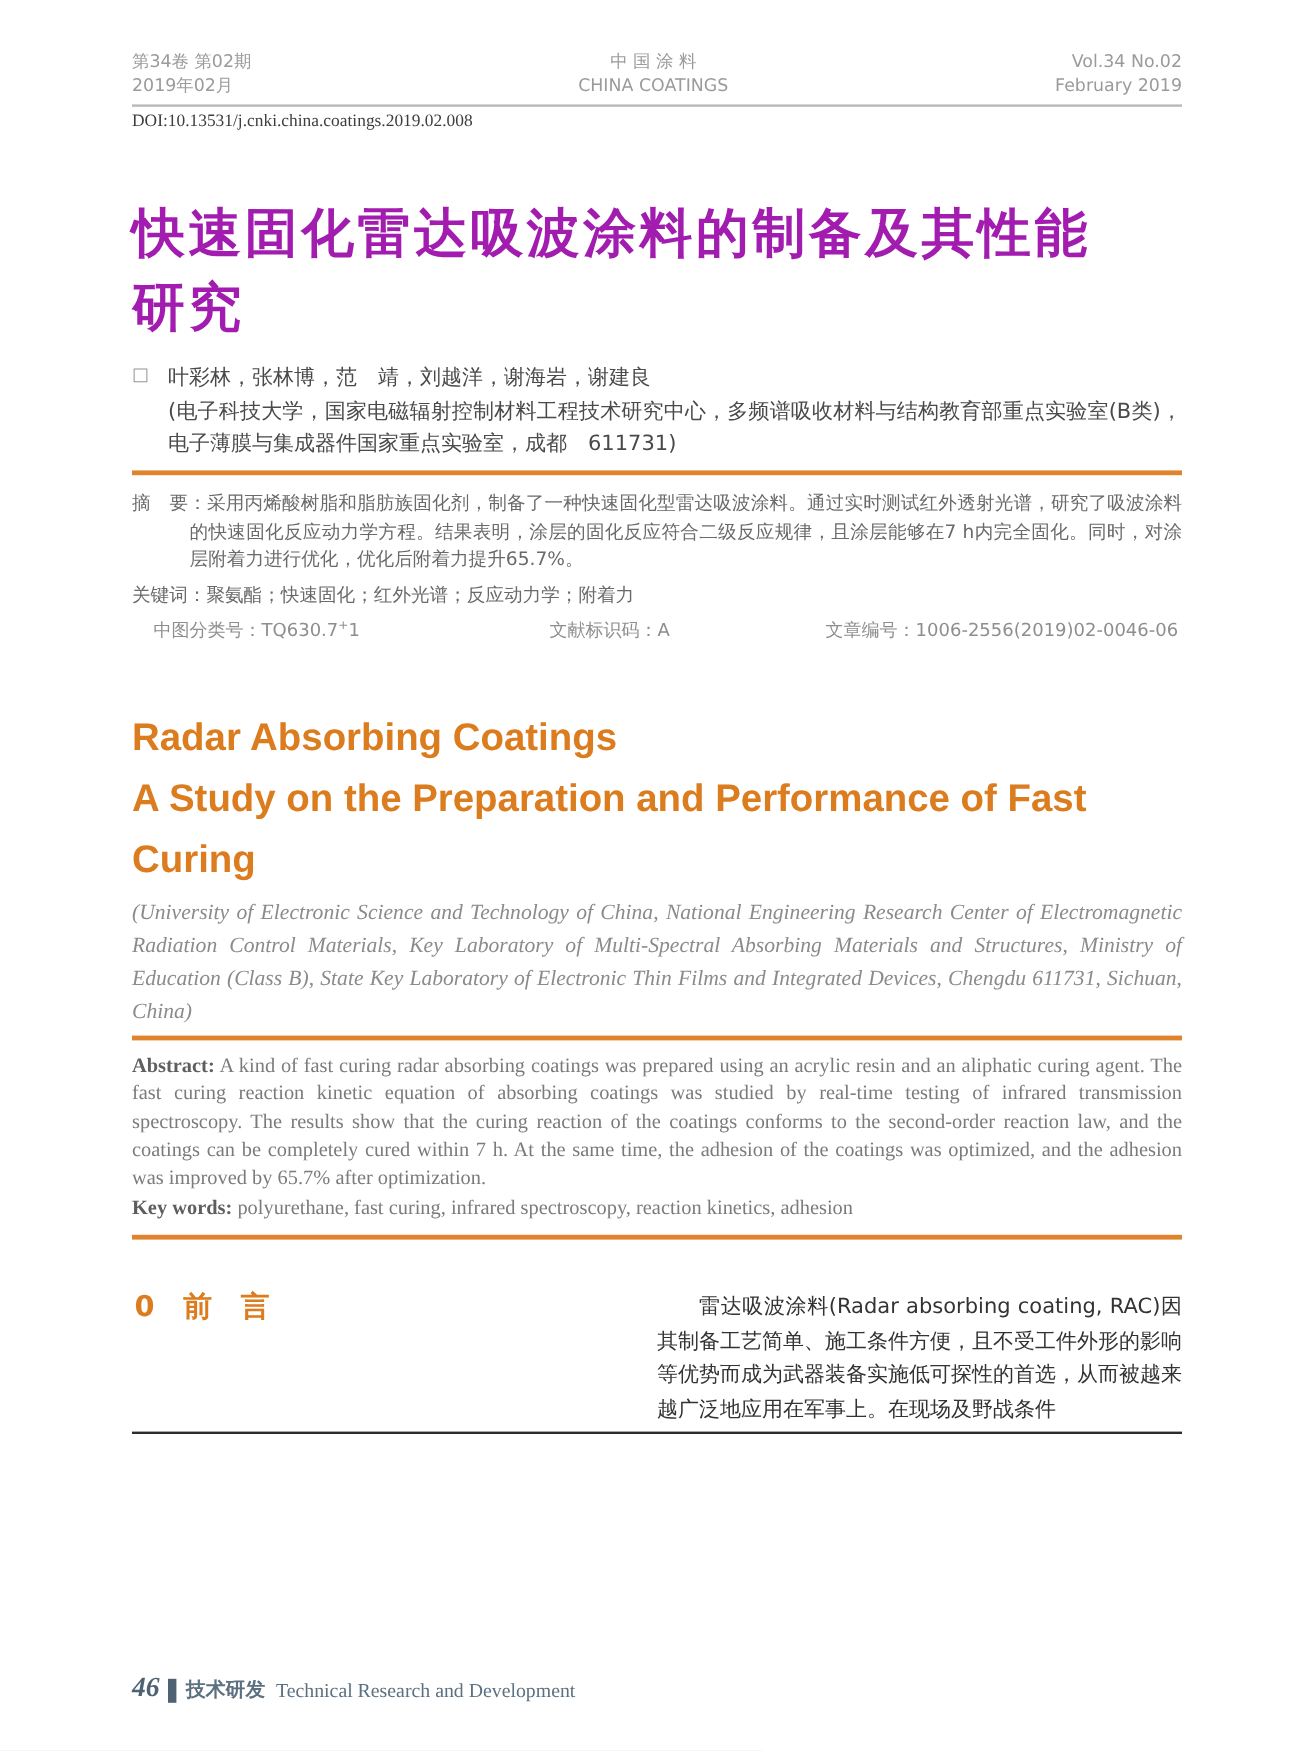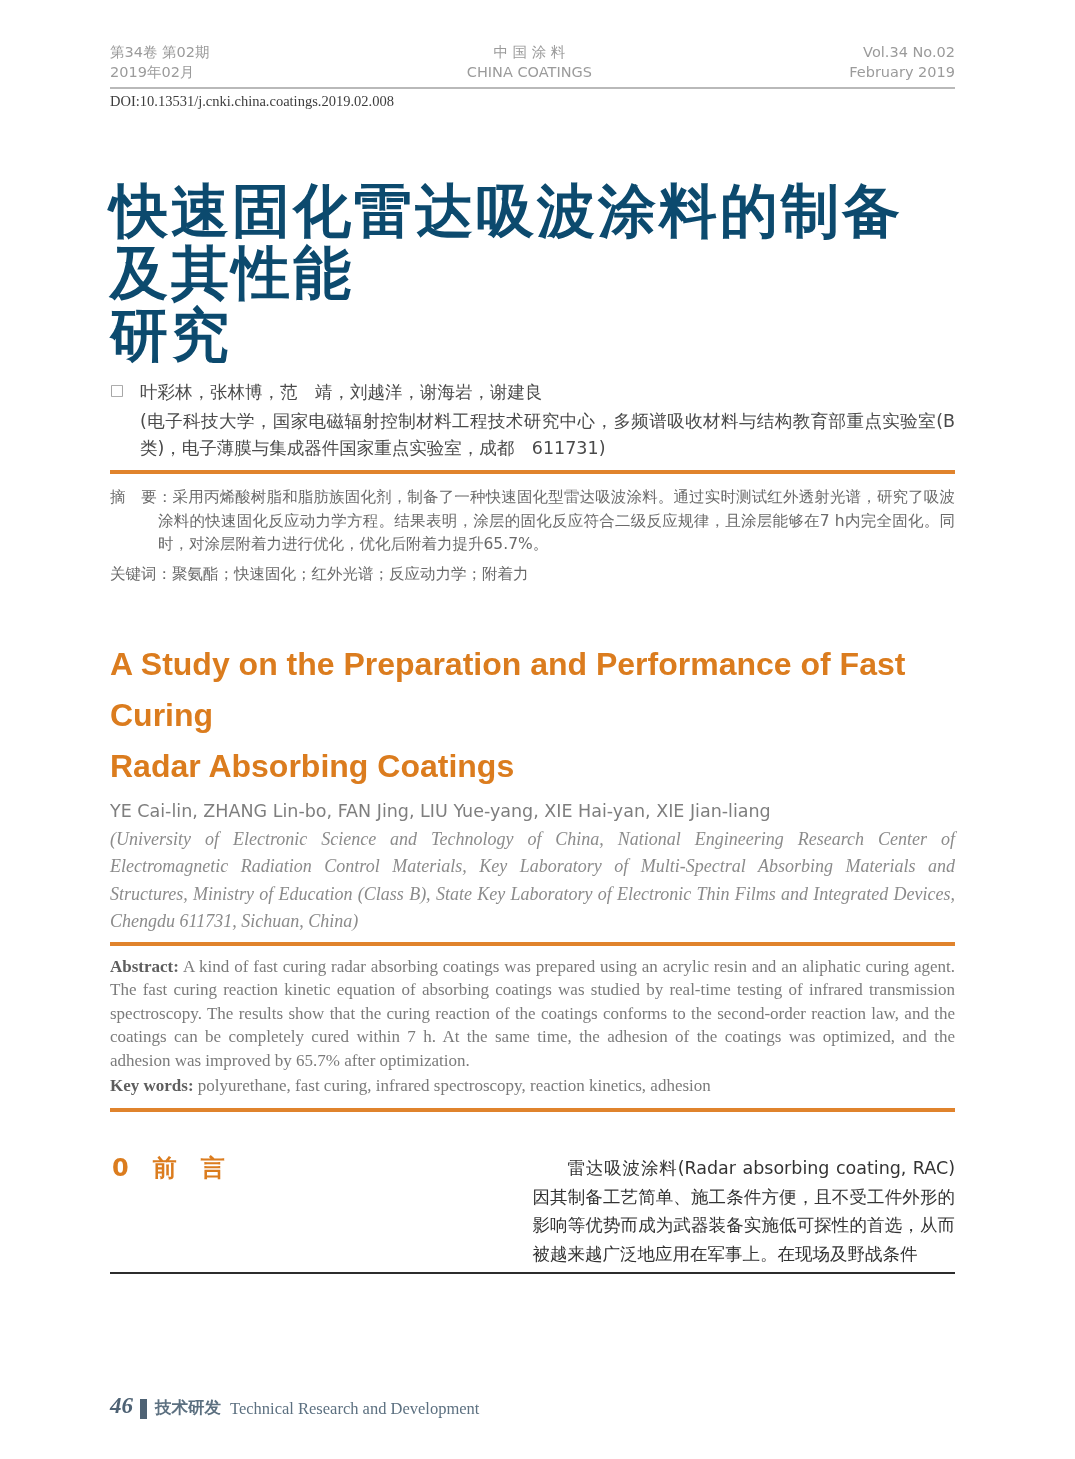--- a/index.html
+++ b/index.html
@@ -8,7 +8,7 @@
     width:1075px; height:1459px; margin:0 auto; position:relative; overflow:hidden;
     background:#ffffff; font-family:"DejaVu Sans","Liberation Sans",sans-serif;
   }
-  .content { padding:42px 120px 0 110px; }
+  .content { padding:42px 90px 0 110px; }
 
   
   .hdr { display:flex; justify-content:space-between; color:#9b9b9b; font-size:14.5px; line-height:20px; }

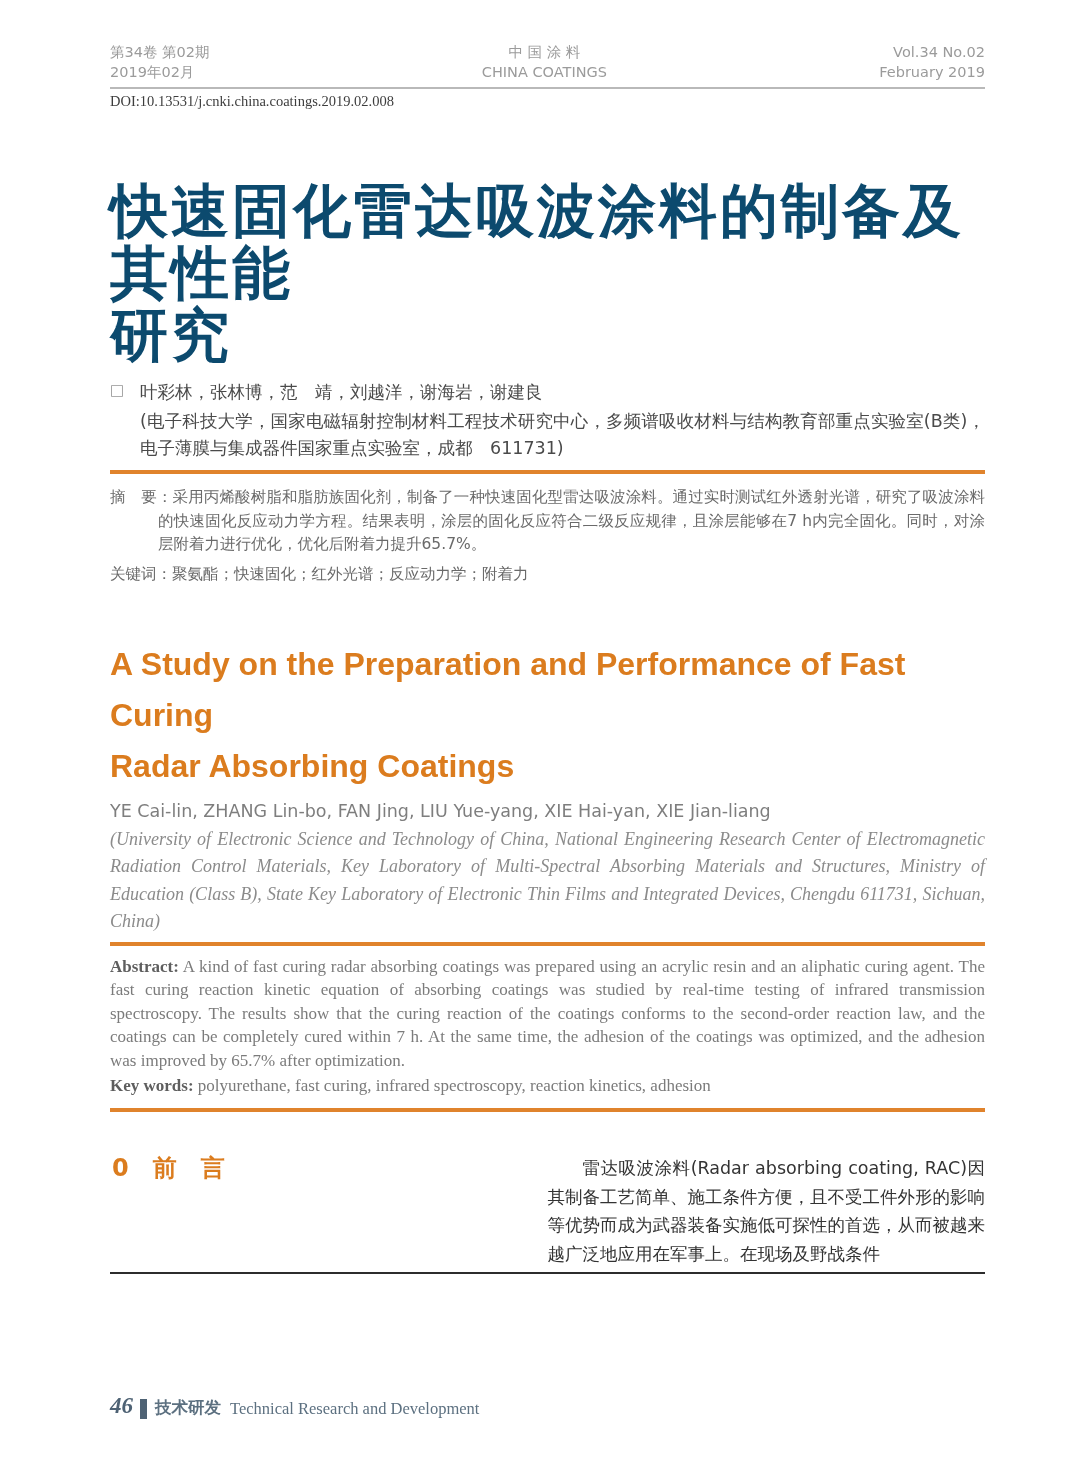--- a/index.html
+++ b/index.html
@@ -18,7 +18,7 @@
   .doi { color:#3d3d3d; font-size:14.5px; margin-top:4px; font-family:Liberation Serif, serif; }
 
   
-  .cn-title { margin-top:70px; color:#0c4a6e; font-weight:bold; font-size:58px; line-height:62px; letter-spacing:3px; }
+  .cn-title { margin-top:54px; color:#a21caf; font-weight:bold; font-size:44px; line-height:62px; letter-spacing:3px; }
   .cn-authors { margin-top:14px; position:relative; padding-left:30px; font-size:17.5px; color:#4a4a4a; }
   .marker { position:absolute; left:0; top:1px; color:#979797; font-size:15px; }
   .cn-affil { margin-top:4px; padding-left:30px; font-size:17.5px; line-height:27px; color:#4a4a4a; text-align:justify; }

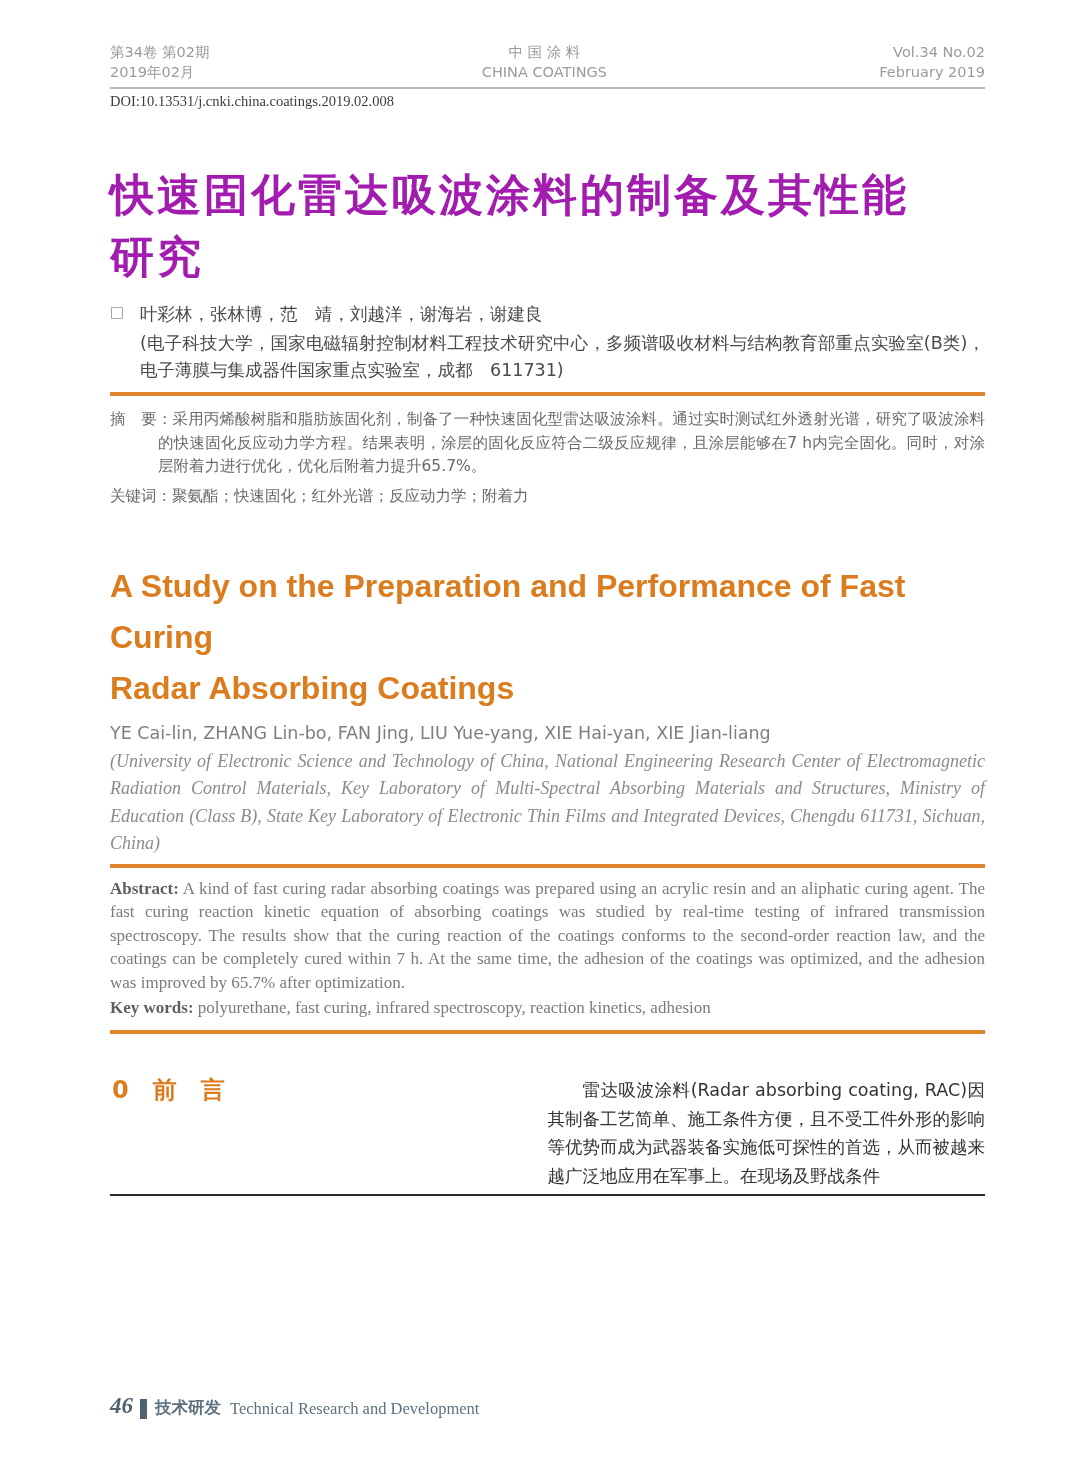--- a/index.html
+++ b/index.html
@@ -106,6 +106,11 @@
     <p class="cn-kw">
       <span>关键词：</span><span>聚氨酯；快速固化；红外光谱；反应动力学；附着力</span>
     </p>
+    <div class="cn-clc-row">
+      <span class="c1"><span>中图分类号：</span><span>TQ630.7</span><sup>+</sup><span>1</span></span>
+      <span class="c2"><span>文献标识码：</span><span>A</span></span>
+      <span class="c3"><span>文章编号：</span><span>1006-2556(2019)02-0046-06</span></span>
+    </div>
 
     <div class="en-title">
       <div>A Study on the Preparation and Performance of Fast Curing</div>

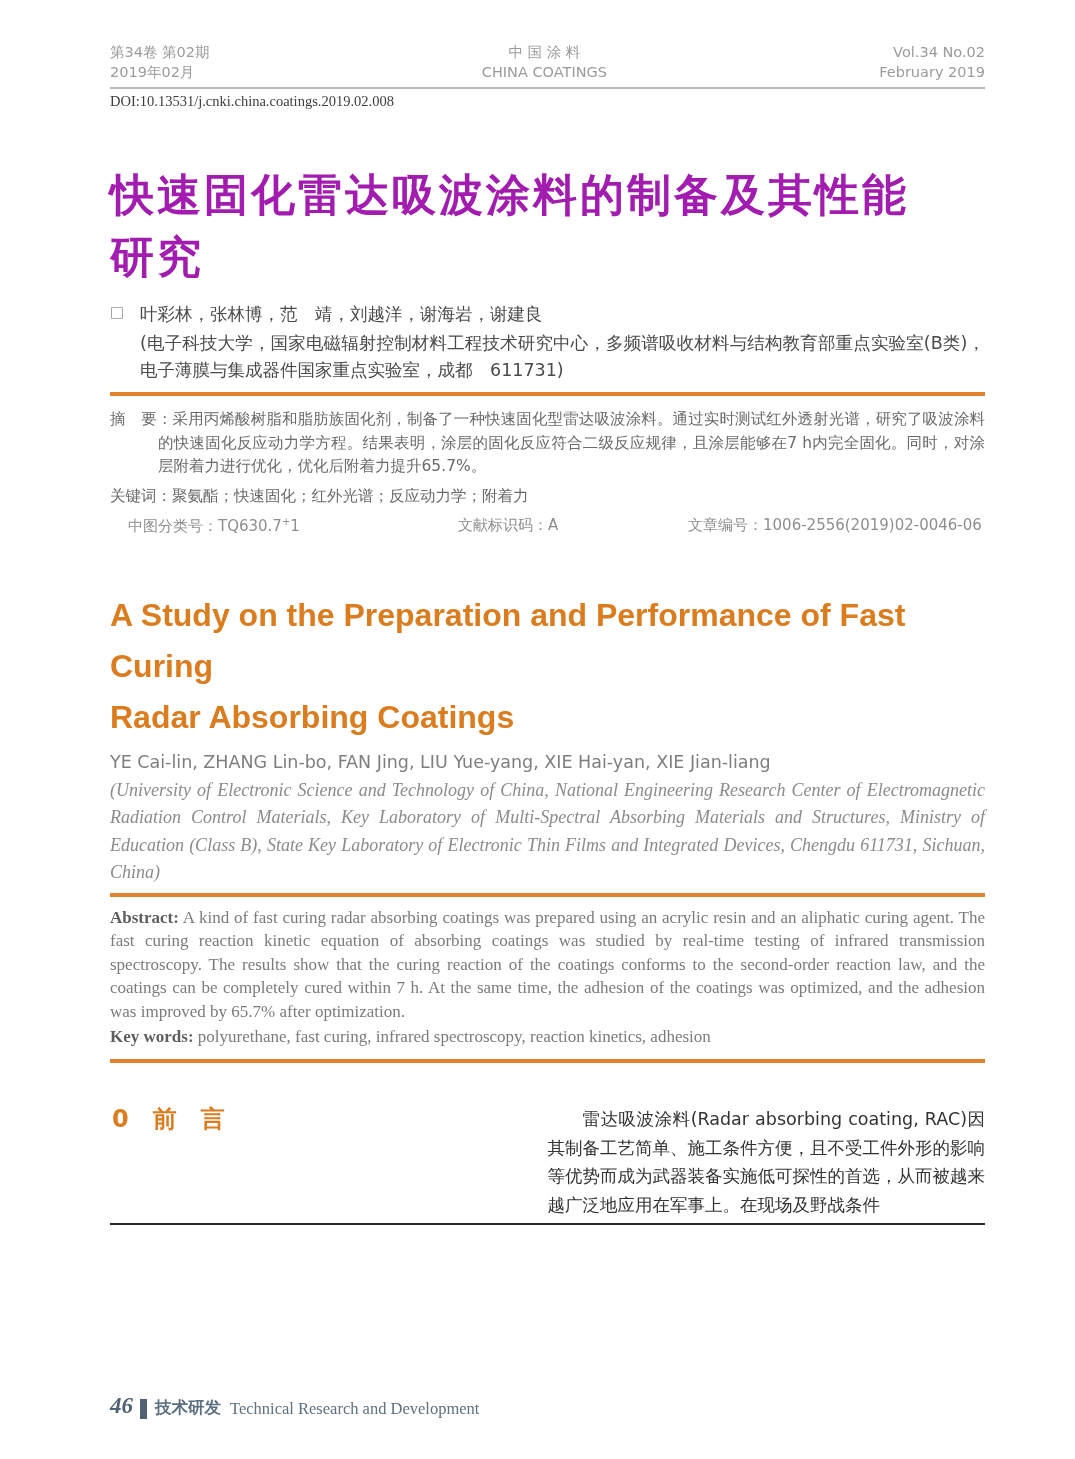--- a/index.html
+++ b/index.html
@@ -113,8 +113,8 @@
     </div>
 
     <div class="en-title">
+      <div>Radar Absorbing Coatings</div>
       <div>A Study on the Preparation and Performance of Fast Curing</div>
-      <div>Radar Absorbing Coatings</div>
     </div>
     <div class="en-authors">YE Cai-lin, ZHANG Lin-bo, FAN Jing, LIU Yue-yang, XIE Hai-yan, XIE Jian-liang</div>
     <p class="en-affil">(University of Electronic Science and Technology of China, National Engineering Research Center of Electromagnetic Radiation Control Materials, Key Laboratory of Multi-Spectral Absorbing Materials and Structures, Ministry of Education (Class B), State Key Laboratory of Electronic Thin Films and Integrated Devices, Chengdu 611731, Sichuan, China)</p>

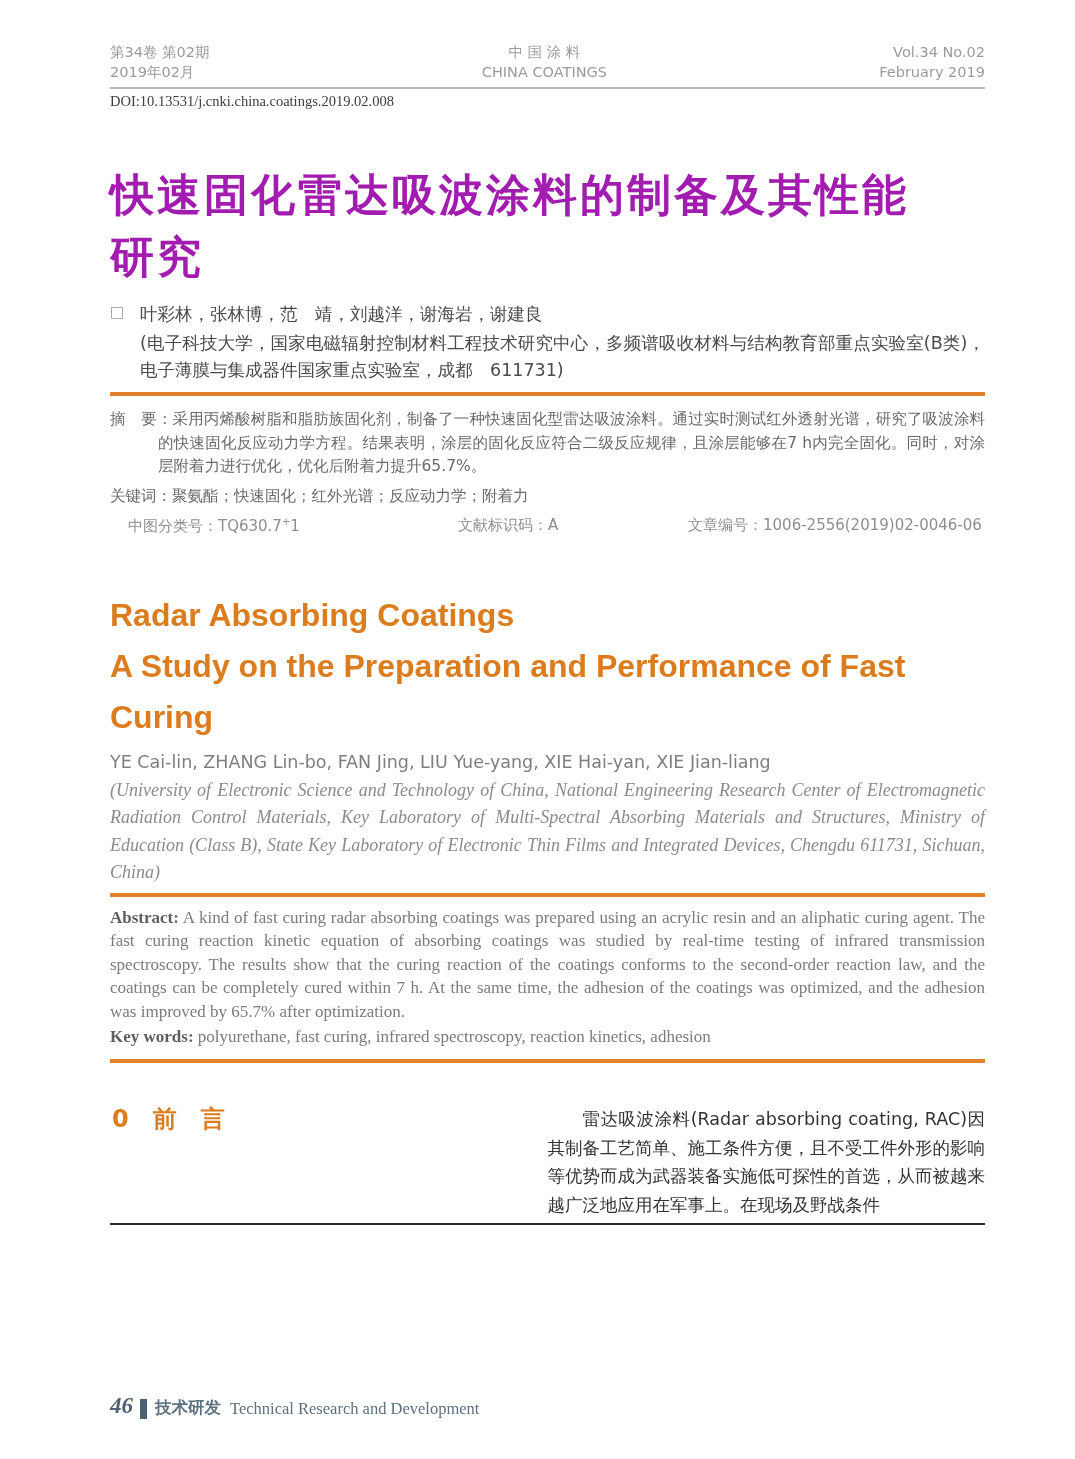--- a/index.html
+++ b/index.html
@@ -116,7 +116,6 @@
       <div>Radar Absorbing Coatings</div>
       <div>A Study on the Preparation and Performance of Fast Curing</div>
     </div>
-    <div class="en-authors">YE Cai-lin, ZHANG Lin-bo, FAN Jing, LIU Yue-yang, XIE Hai-yan, XIE Jian-liang</div>
     <p class="en-affil">(University of Electronic Science and Technology of China, National Engineering Research Center of Electromagnetic Radiation Control Materials, Key Laboratory of Multi-Spectral Absorbing Materials and Structures, Ministry of Education (Class B), State Key Laboratory of Electronic Thin Films and Integrated Devices, Chengdu 611731, Sichuan, China)</p>
     <div class="rule-orange-2"></div>
 

